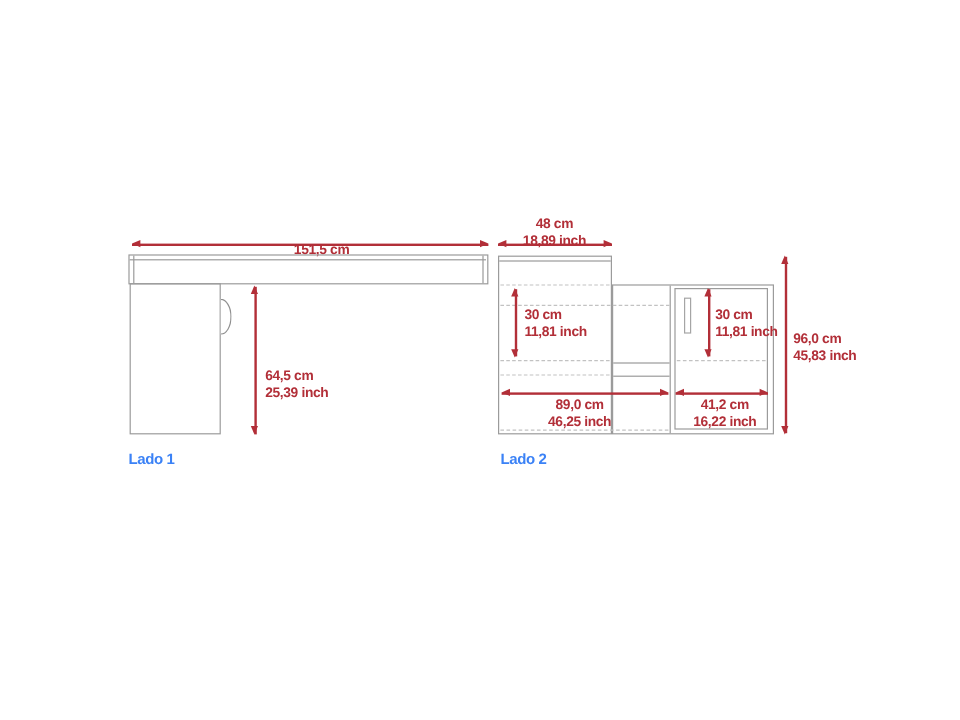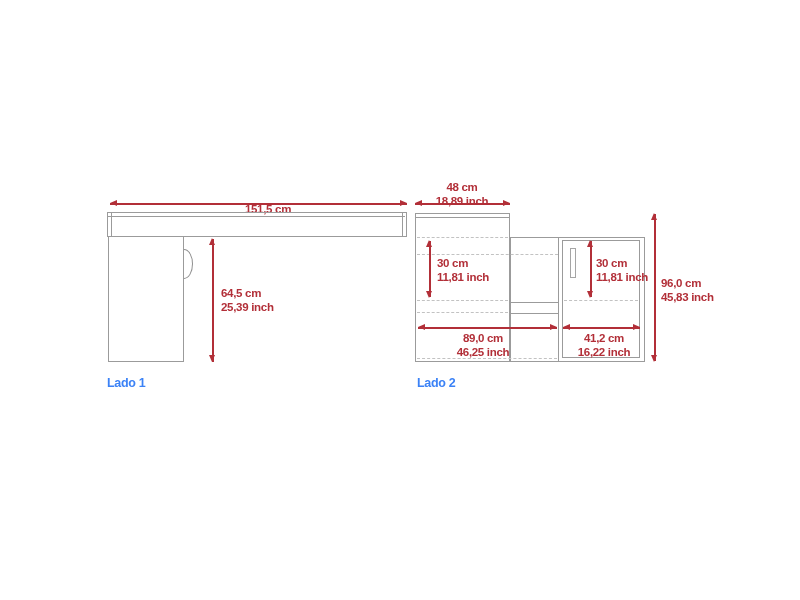--- a/index.html
+++ b/index.html
@@ -65,7 +65,7 @@
     <div class="red-v" style="left:212px; top:239px; height:123px;"></div>
     <div class="ar ar-u" style="left:209px; top:238px;"></div>
     <div class="ar ar-d" style="left:209px; top:355px;"></div>
-    <div class="lbl" style="left:221px; top:287px;">
+    <div class="lbl" style="left:221px; top:308px;">
       <div>64,5 cm</div>
       <div>25,39 inch</div>
     </div>

